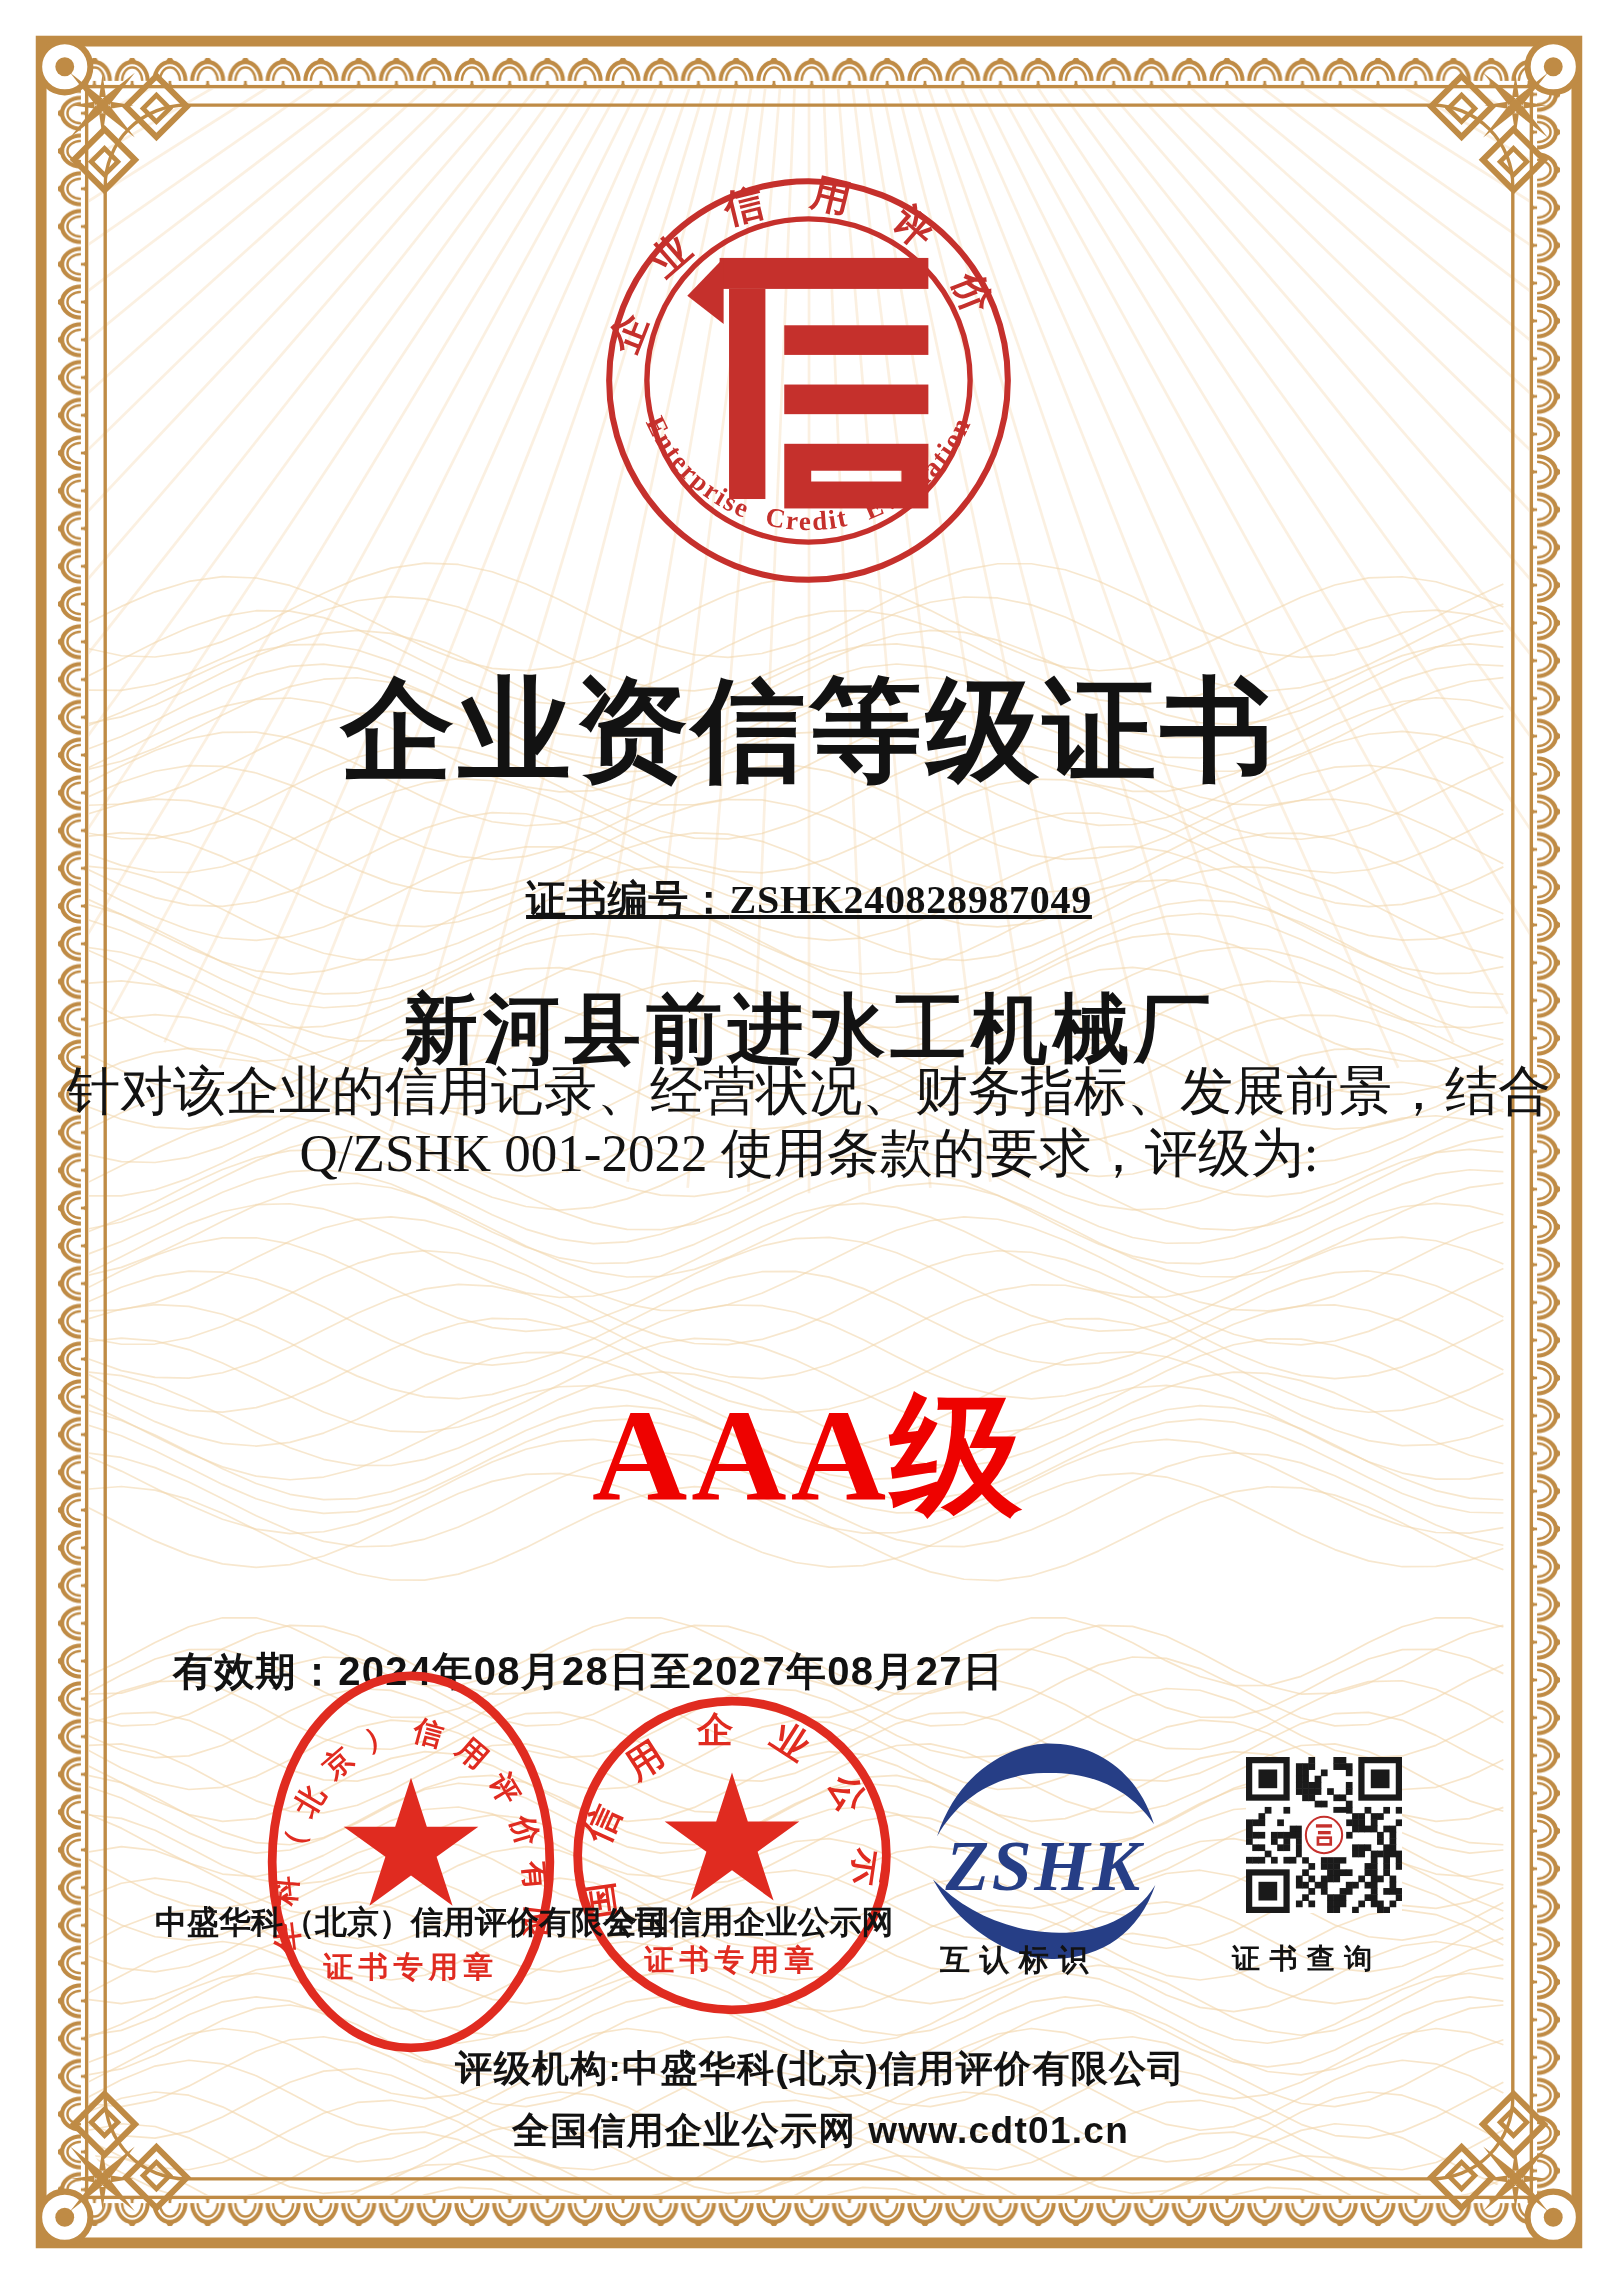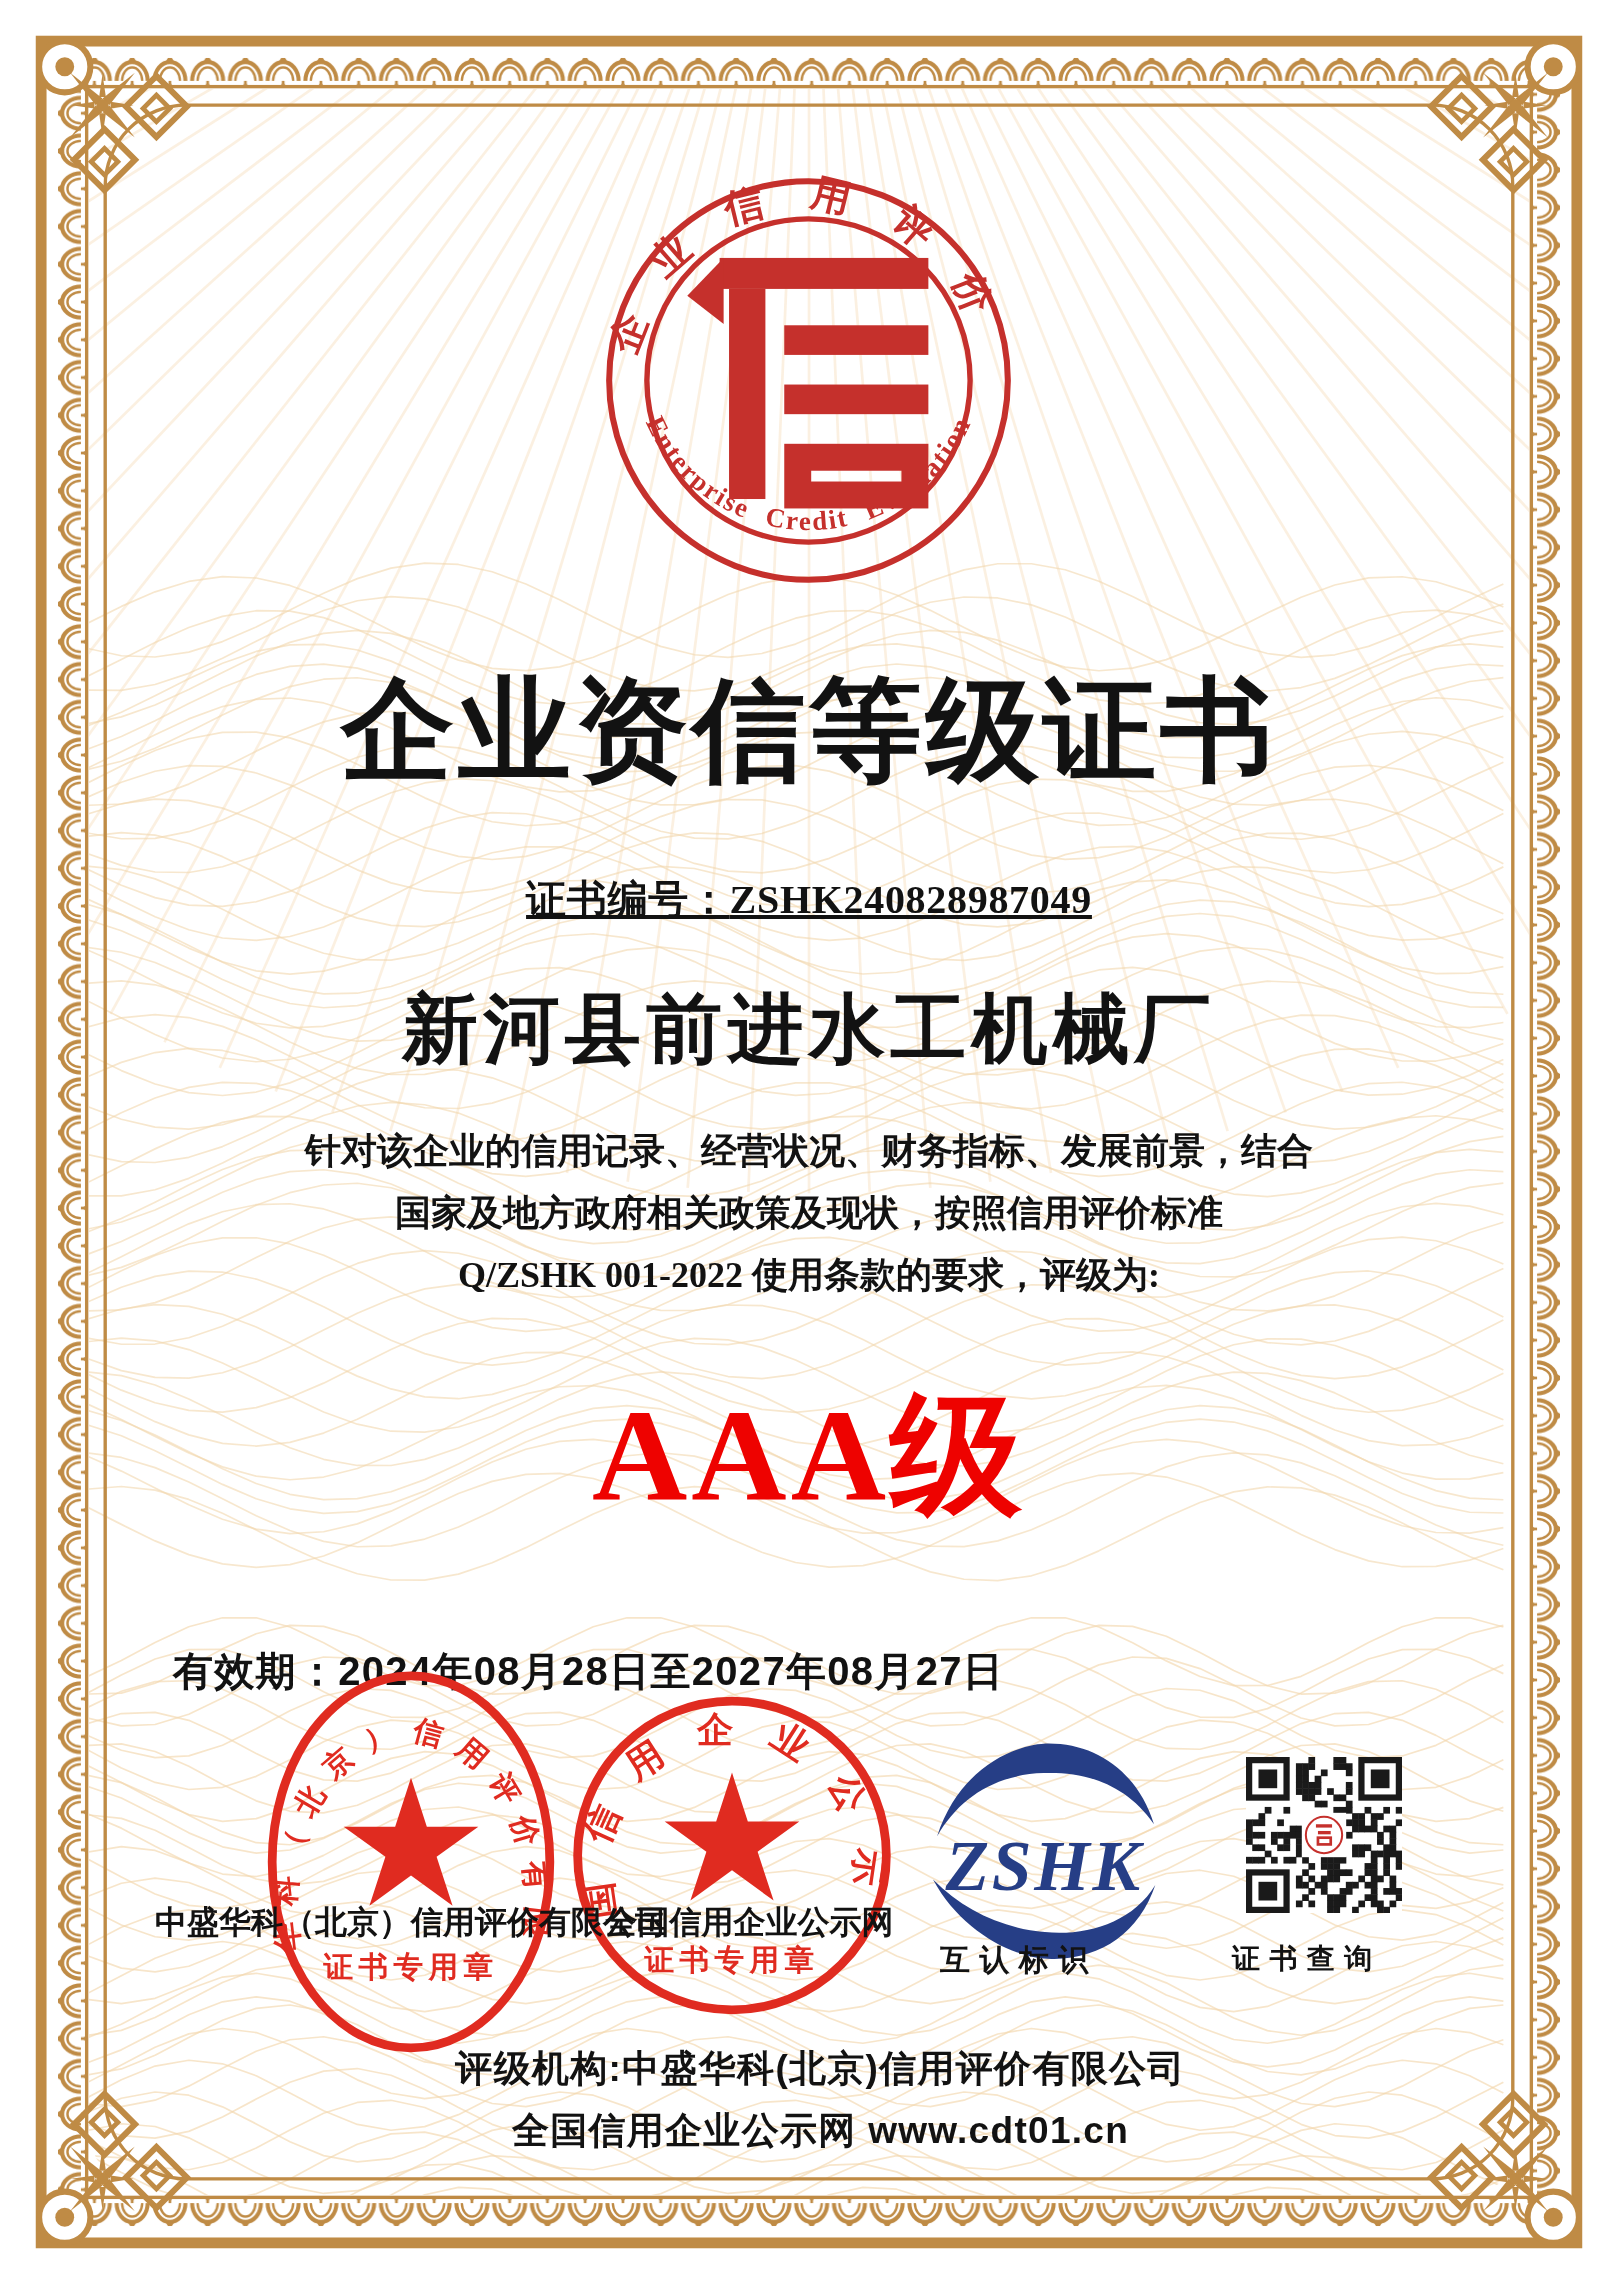--- a/index.html
+++ b/index.html
@@ -24,7 +24,7 @@
   .title{top:655px;font-size:113px;font-weight:bold;letter-spacing:4px;}
   .certno{top:872px;font-size:40px;font-weight:bold;letter-spacing:0.7px;text-decoration:underline;}
   .company{top:979px;font-size:76px;font-weight:bold;letter-spacing:5.4px;}
-  .para{top:1120px;font-size:36px;font-weight:bold;line-height:62px;}
+  .para{top:1060px;font-size:53px;font-weight:normal;line-height:62px;}
   .rating{top:1367px;font-size:132px;font-weight:bold;color:var(--rating-red);letter-spacing:4px;}
   .validity{left:167px;top:1644px;font-size:40px;font-weight:bold;
             font-family:"Liberation Sans","DejaVu Sans",sans-serif;letter-spacing:1.3px;margin-left:6px;}

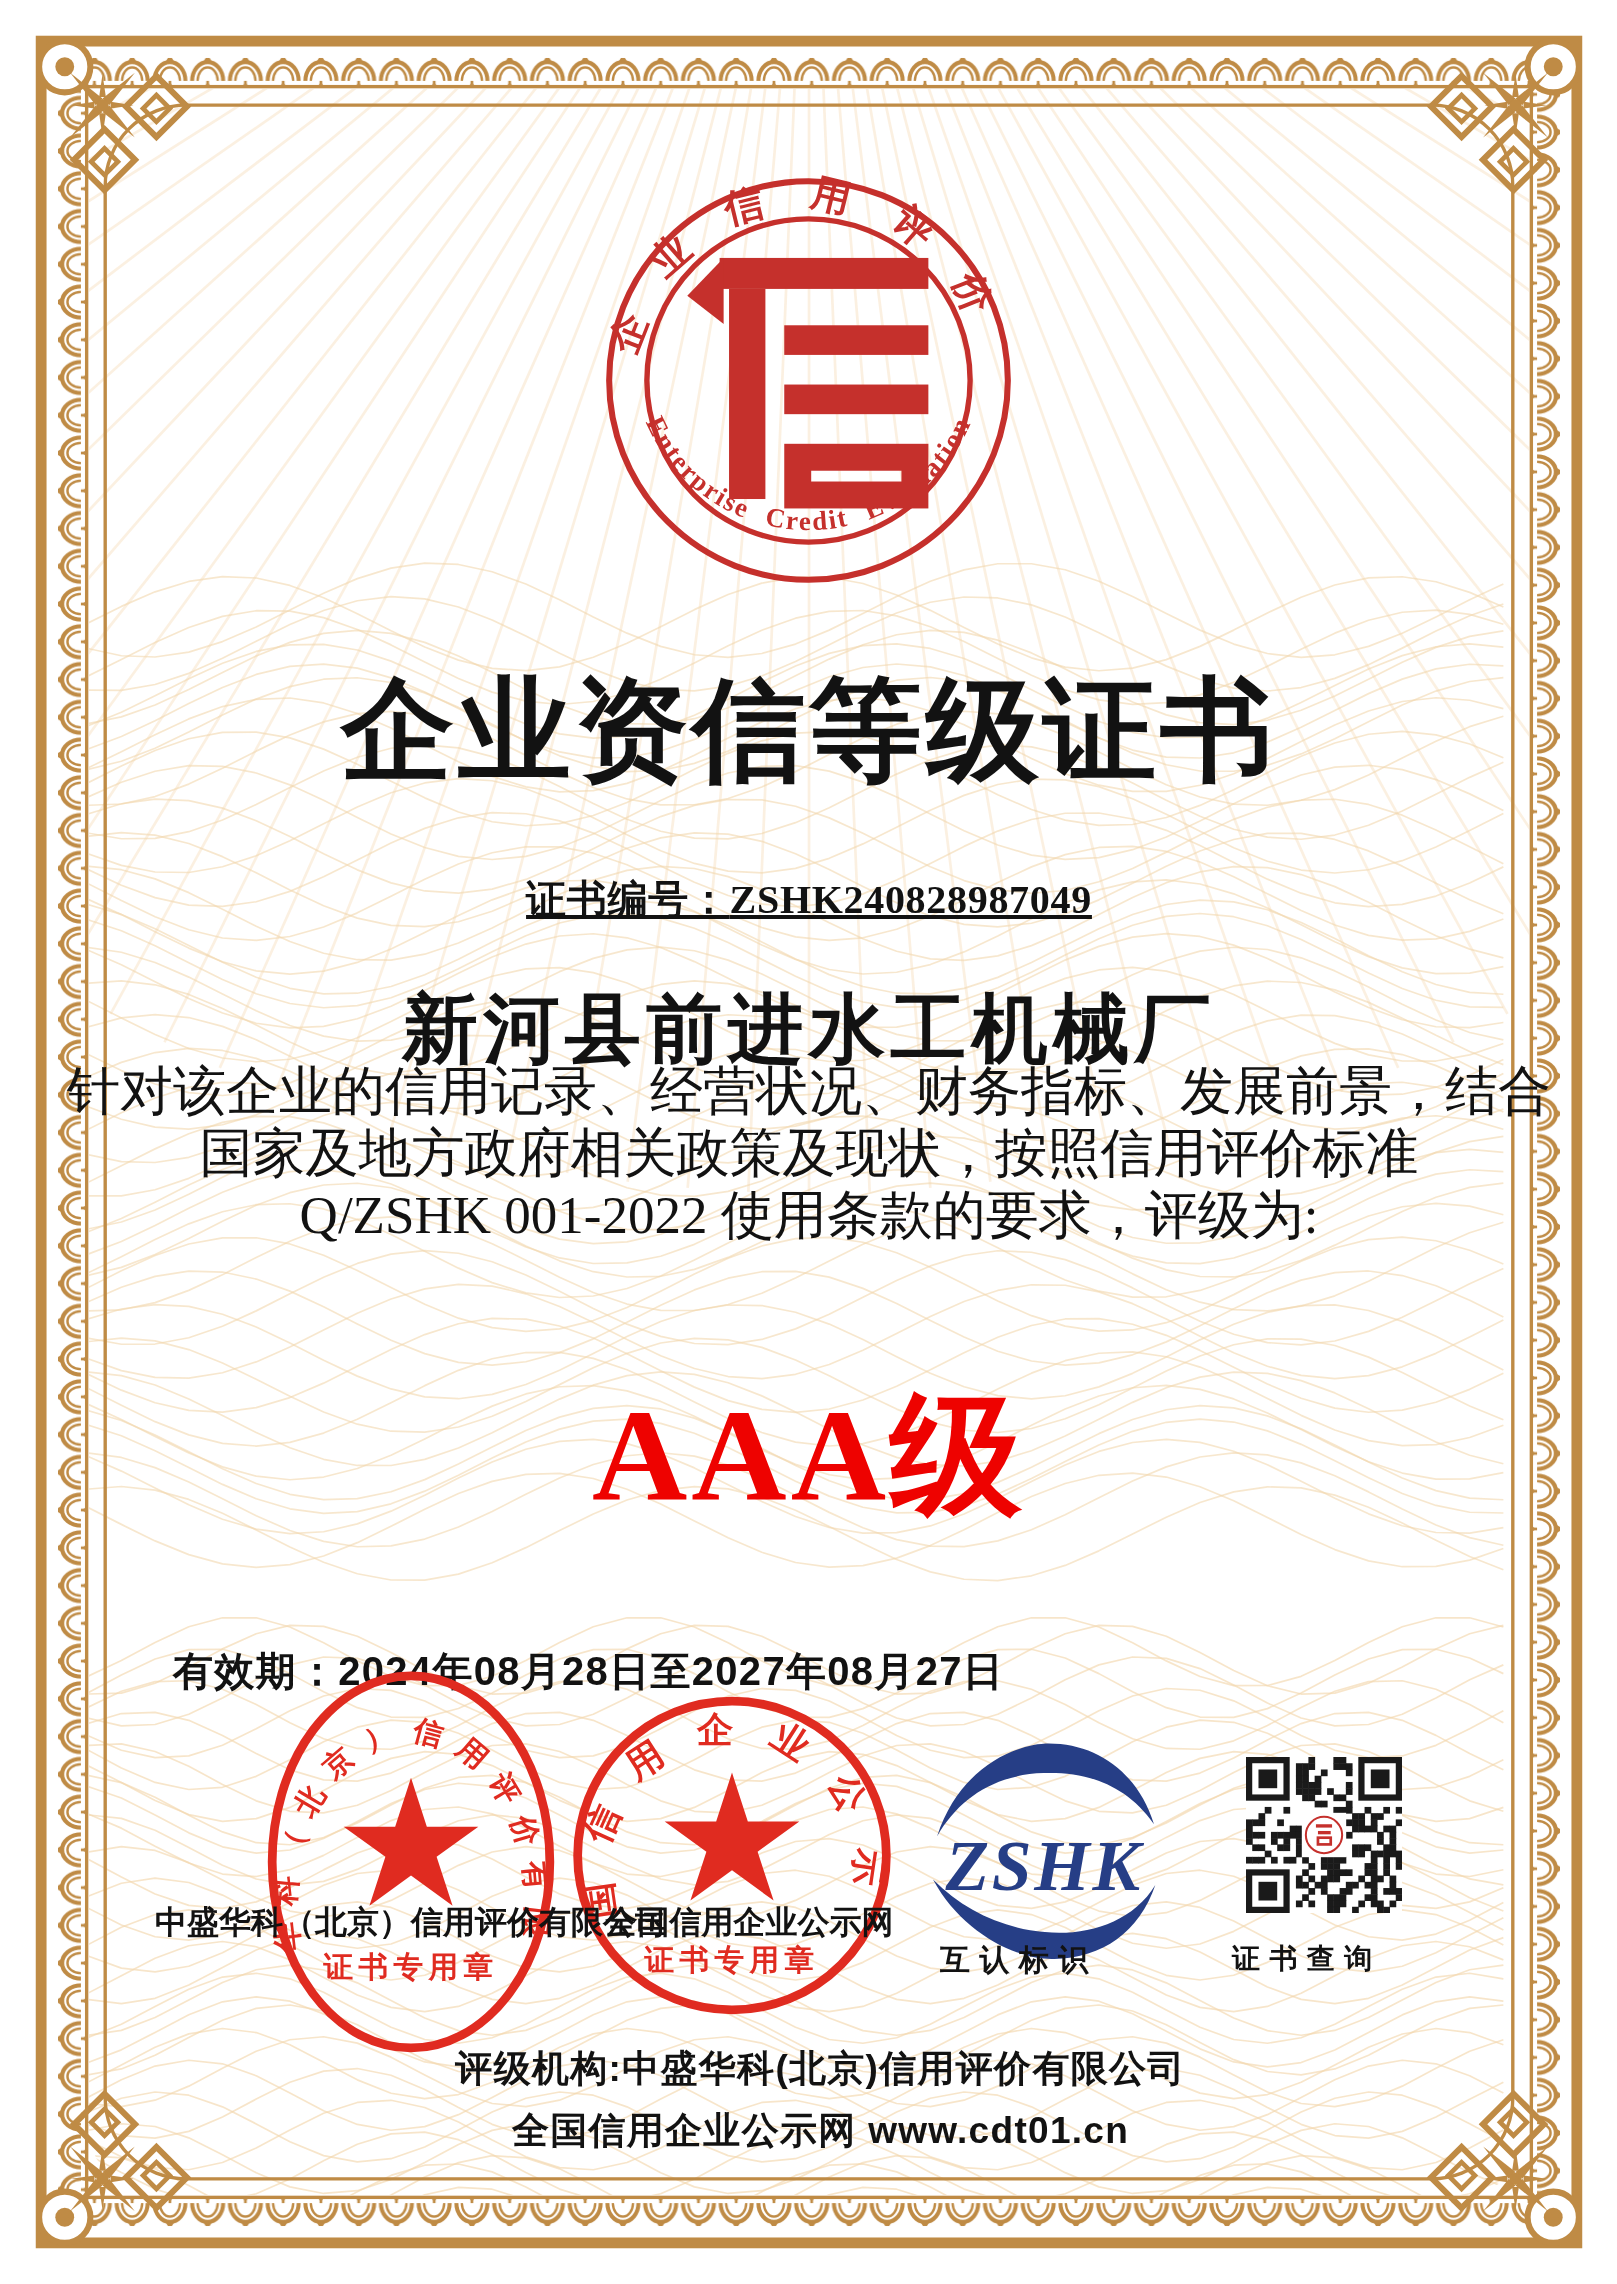--- a/index.html
+++ b/index.html
@@ -297,7 +297,6 @@
 <div class="abs ctr company">新河县前进水工机械厂</div>
 <div class="abs ctr para">
   <div>针对该企业的信用记录、经营状况、财务指标、发展前景，结合</div>
-  <div>国家及地方政府相关政策及现状，按照信用评价标准</div>
   <div>Q/ZSHK 001-2022 使用条款的要求，评级为:</div>
 </div>
 <div class="abs ctr rating">AAA级</div>

